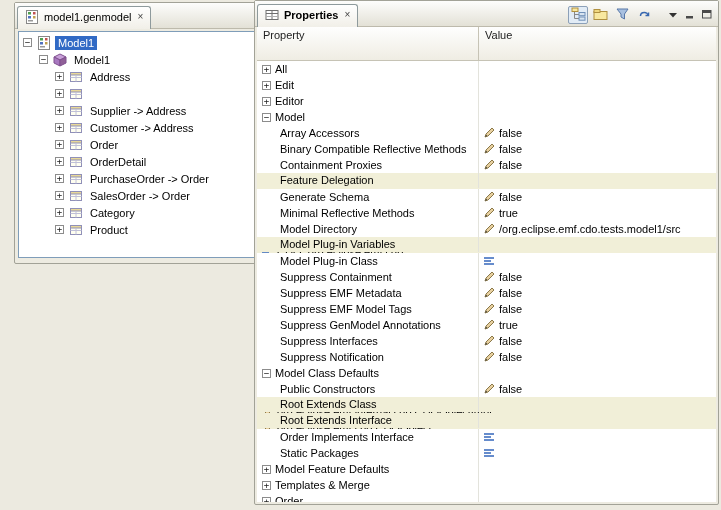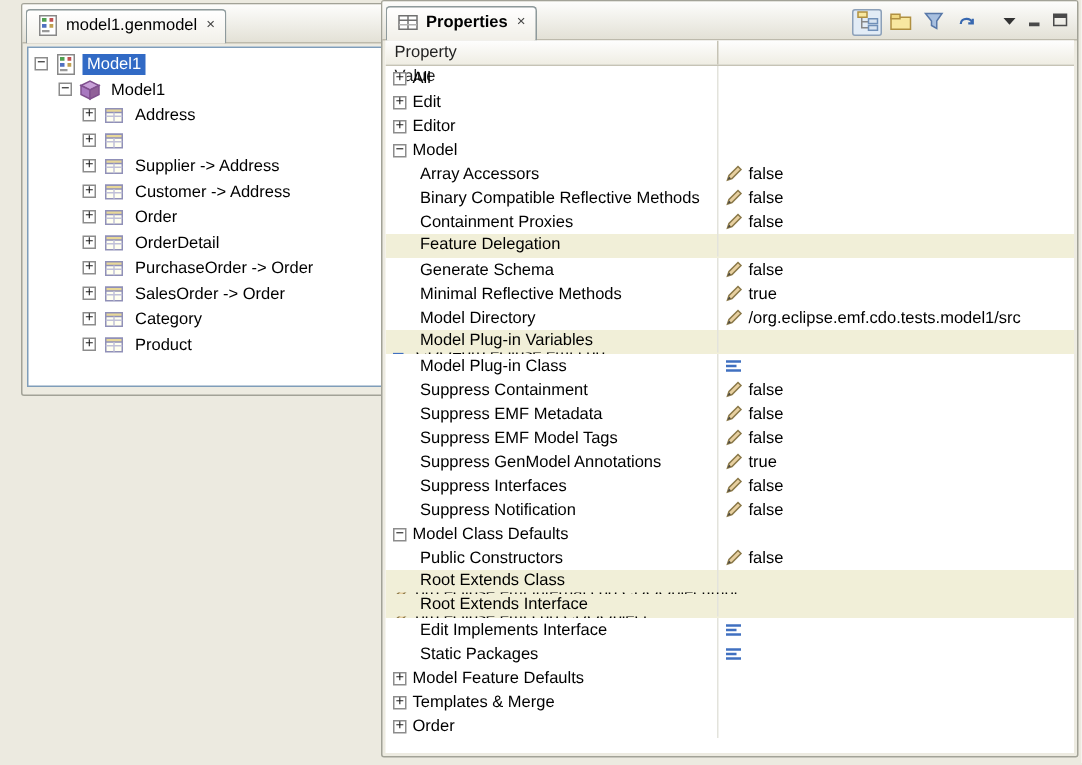--- a/index.html
+++ b/index.html
@@ -107,11 +107,10 @@
     overflow:hidden;
   }
   .table-header {
-    height:17px;
+    height:34px;
     display:flex;
     background:linear-gradient(#FEFEFE,#EFEDE3);
     border-bottom:1px solid #C6C3B5;
-    flex-direction:column;
   }
   .th { padding:2px 6px; color:#222; }
   .th-prop { width:222px; border-right:1px solid #C6C3B5; }

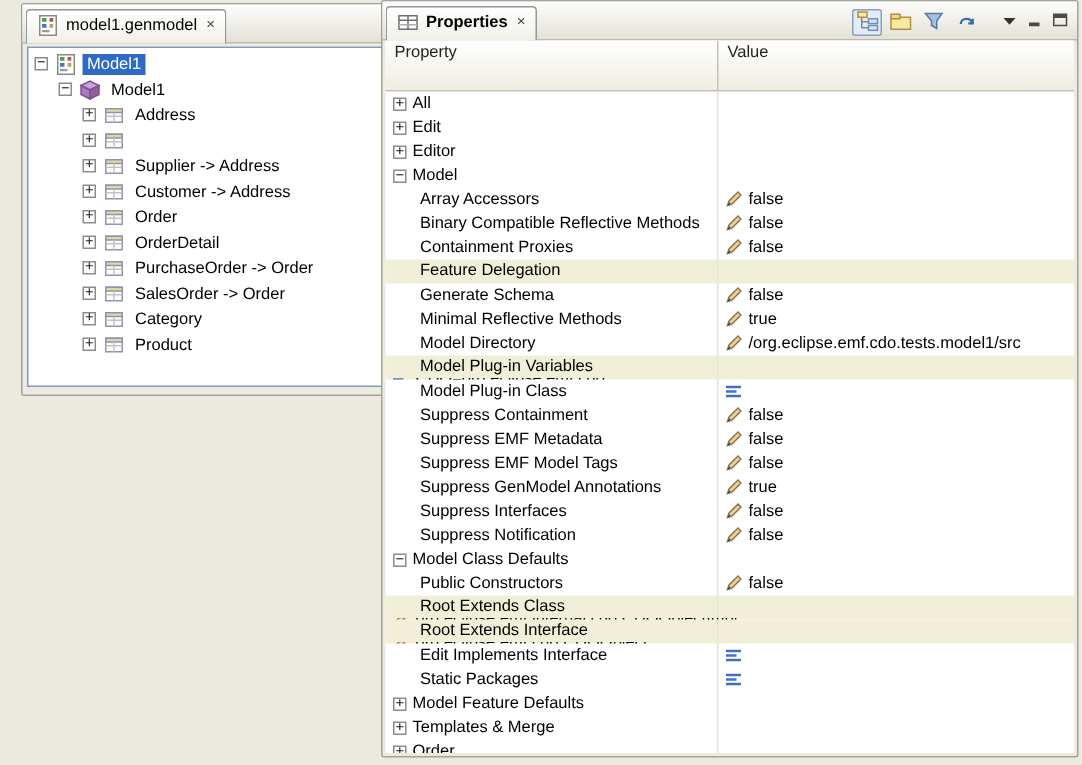--- a/index.html
+++ b/index.html
@@ -658,7 +658,7 @@
         </div>
         <div class="prop-row">
           <div class="cell-prop indent">
-            <span class="prop-label">Edit Implements Interface</span>
+            <span class="prop-label">Order Implements Interface</span>
           </div>
           <div class="cell-value">
             <span class="value-icon">

